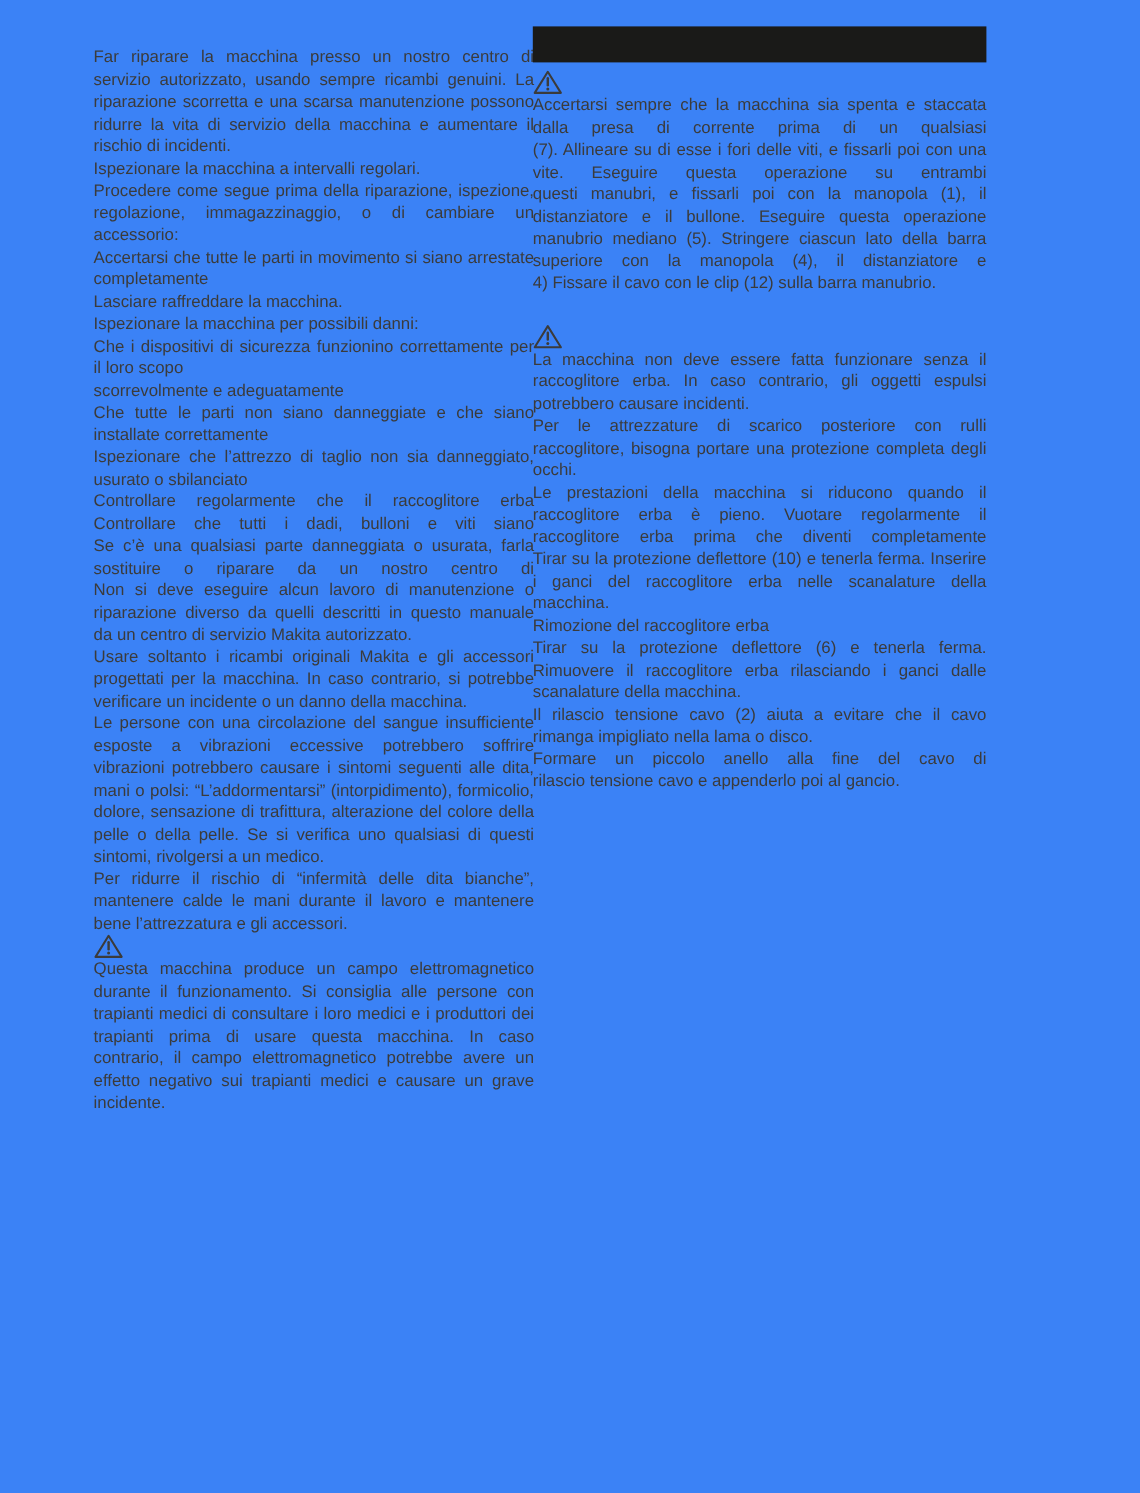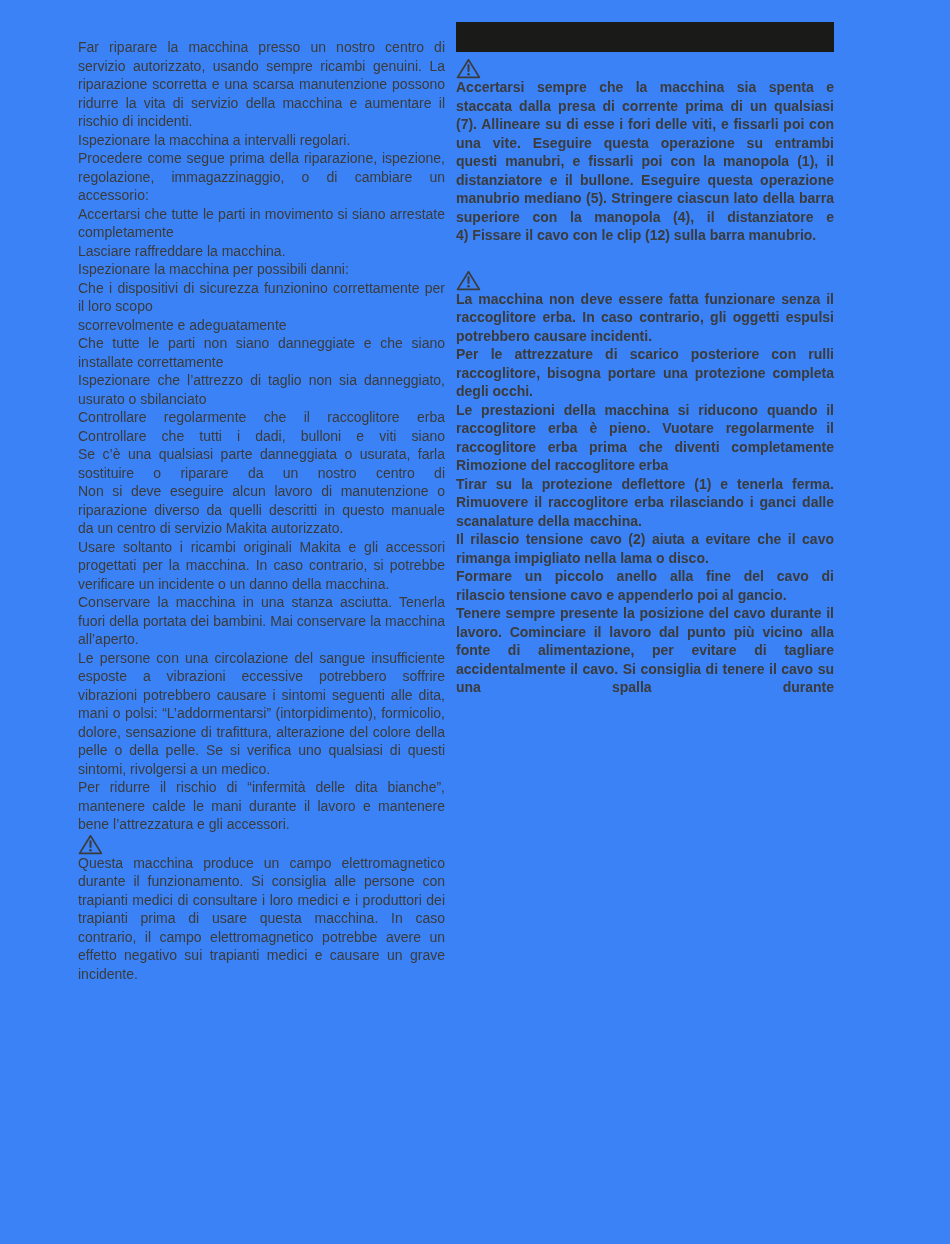--- a/index.html
+++ b/index.html
@@ -9,7 +9,7 @@
   }
   .col{position:absolute;}
   #left-col{left:78px;top:38px;width:367px;}
-  #right-col{left:456px;top:22px;width:378px;font-weight:bold;}
+  #right-col{left:444px;top:22px;width:378px;}
   p.p{
     margin:0;font-size:14px;line-height:18.5px;color:#3b3b3b;
     text-align:justify;hyphens:none;overflow-wrap:normal;

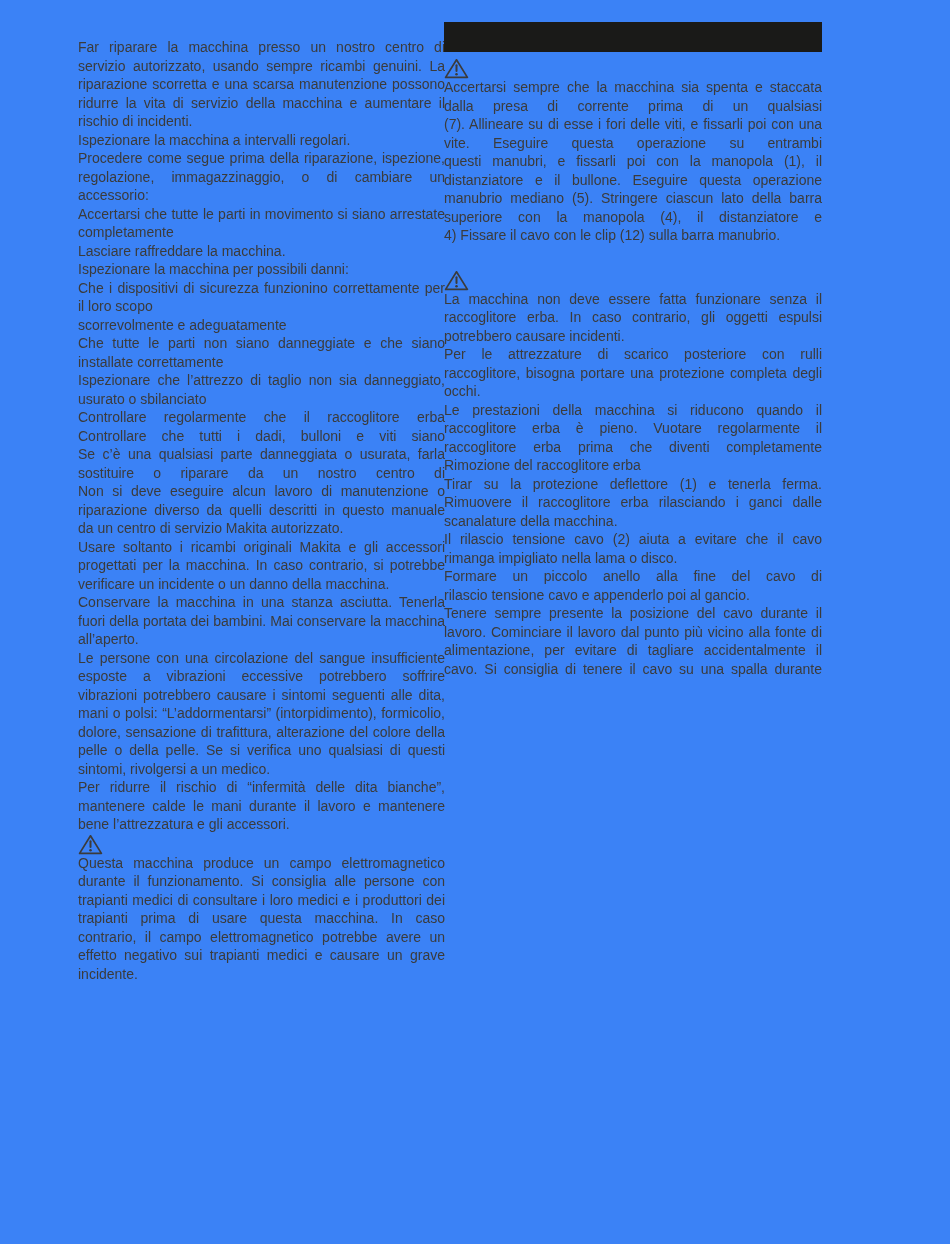--- a/index.html
+++ b/index.html
@@ -85,6 +85,7 @@
     <p class="p rind jl">Per le attrezzature di scarico posteriore con rulli</p>
     <p class="p rind mt19">raccoglitore, bisogna portare una protezione completa degli occhi.</p>
     <p class="p rind jl mt18">Le prestazioni della macchina si riducono quando il raccoglitore erba è pieno. Vuotare regolarmente il raccoglitore erba prima che diventi completamente</p>
+    <p class="p">Tirar su la protezione deflettore (10) e tenerla ferma. Inserire i ganci del raccoglitore erba nelle scanalature della macchina.</p>
     <p class="p mt12">Rimozione del raccoglitore erba</p>
     <p class="p">Tirar su la protezione deflettore (1) e tenerla ferma. Rimuovere il raccoglitore erba rilasciando i ganci dalle scanalature della macchina.</p>
     <p class="p mt29">Il rilascio tensione cavo (2) aiuta a evitare che il cavo rimanga impigliato nella lama o disco.</p>

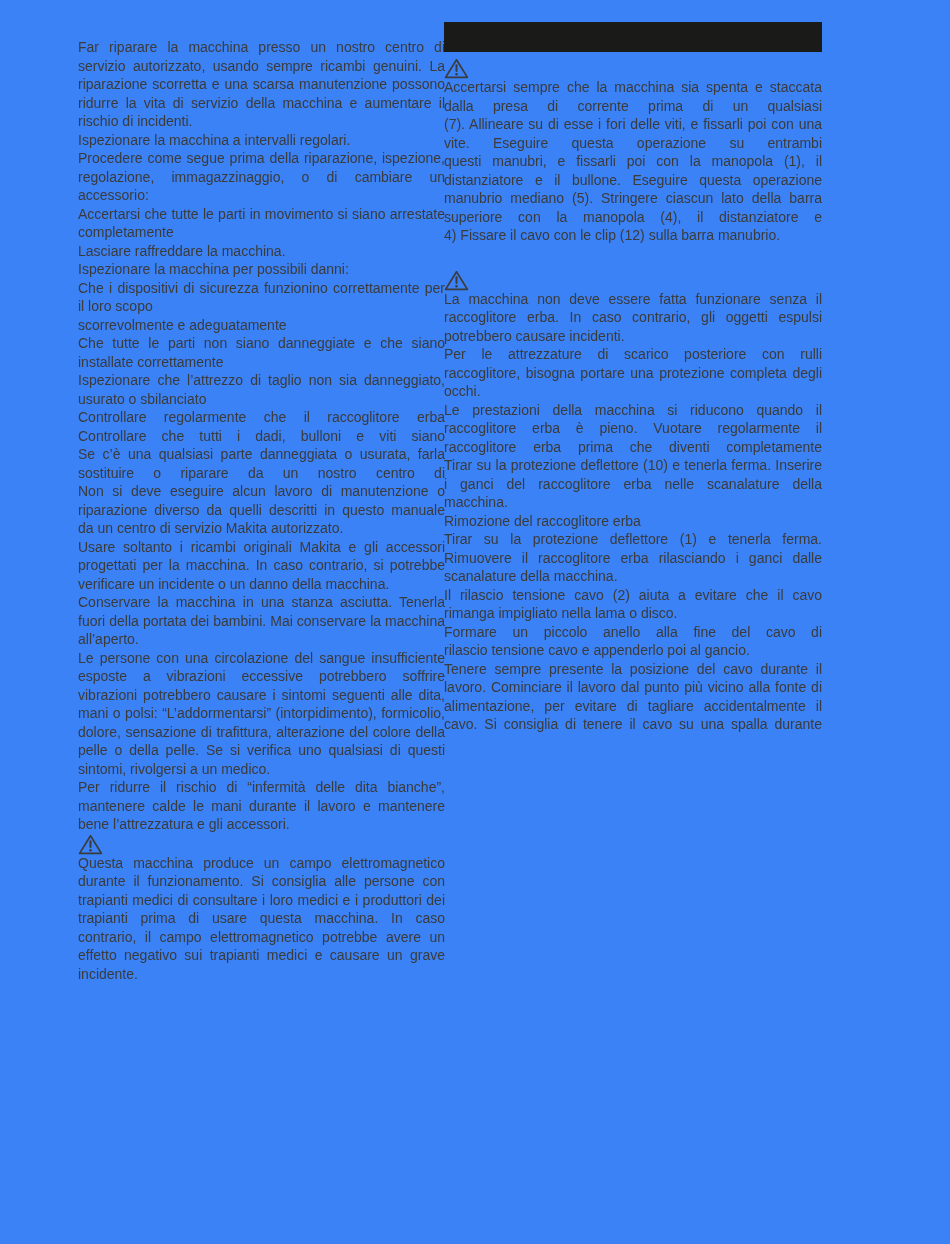--- a/index.html
+++ b/index.html
@@ -87,7 +87,7 @@
     <p class="p rind jl mt18">Le prestazioni della macchina si riducono quando il raccoglitore erba è pieno. Vuotare regolarmente il raccoglitore erba prima che diventi completamente</p>
     <p class="p">Tirar su la protezione deflettore (10) e tenerla ferma. Inserire i ganci del raccoglitore erba nelle scanalature della macchina.</p>
     <p class="p mt12">Rimozione del raccoglitore erba</p>
-    <p class="p">Tirar su la protezione deflettore (1) e tenerla ferma. Rimuovere il raccoglitore erba rilasciando i ganci dalle scanalature della macchina.</p>
+    <p class="p">Tirar su la protezione deflettore (6) e tenerla ferma. Rimuovere il raccoglitore erba rilasciando i ganci dalle scanalature della macchina.</p>
     <p class="p mt29">Il rilascio tensione cavo (2) aiuta a evitare che il cavo rimanga impigliato nella lama o disco.</p>
     <p class="p jl">Formare un piccolo anello alla fine del cavo di</p>
     <p class="p mt16">rilascio tensione cavo e appenderlo poi al gancio.</p>

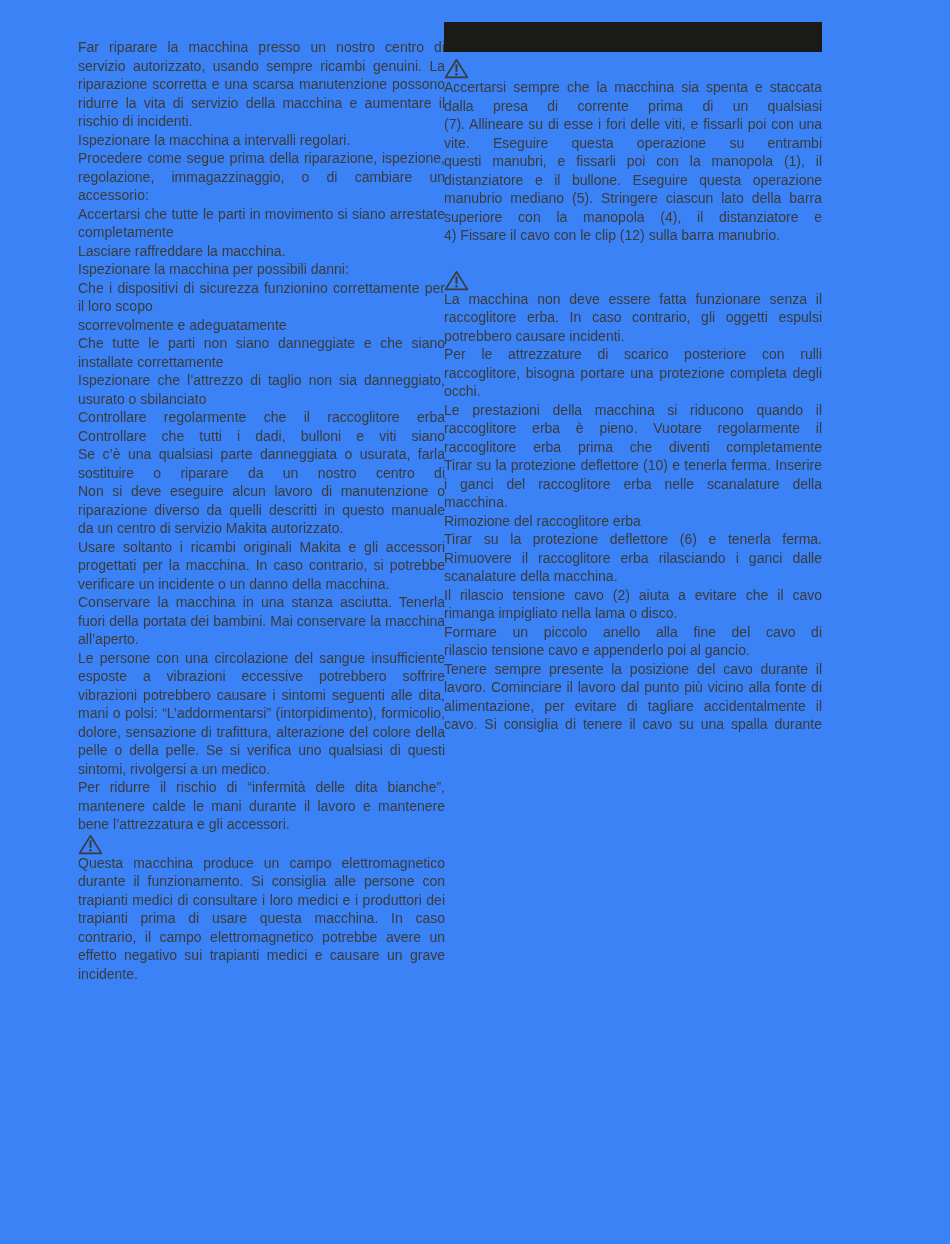--- a/index.html
+++ b/index.html
@@ -46,7 +46,6 @@
     <p class="p jl mt11">Non si deve eseguire alcun lavoro di manutenzione o riparazione diverso da quelli descritti in questo manuale</p>
     <p class="p mt18">da un centro di servizio Makita autorizzato.</p>
     <p class="p">Usare soltanto i ricambi originali Makita e gli accessori progettati per la macchina. In caso contrario, si potrebbe verificare un incidente o un danno della macchina.</p>
-    <p class="p">Conservare la macchina in una stanza asciutta. Tenerla fuori della portata dei bambini. Mai conservare la macchina all’aperto.</p>
     <p class="p jl mt18">Le persone con una circolazione del sangue insufficiente esposte a vibrazioni eccessive potrebbero soffrire</p>
     <p class="p mt16">vibrazioni potrebbero causare i sintomi seguenti alle dita, mani o polsi: “L’addormentarsi” (intorpidimento), formicolio, dolore, sensazione di trafittura, alterazione del colore della pelle o della pelle. Se si verifica uno qualsiasi di questi sintomi, rivolgersi a un medico.</p>
     <p class="p">Per ridurre il rischio di “infermità delle dita bianche”, mantenere calde le mani durante il lavoro e mantenere bene l’attrezzatura e gli accessori.</p>

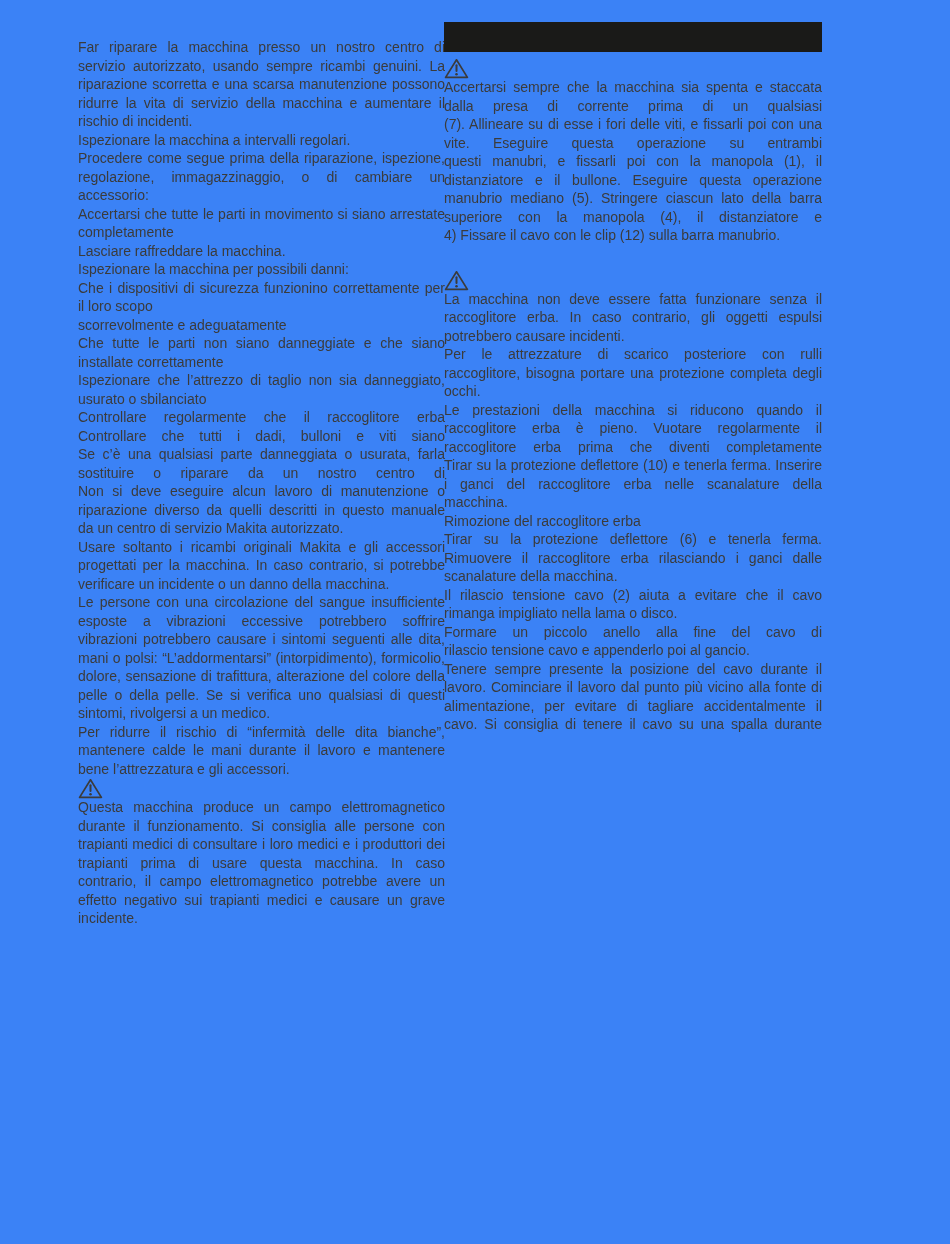--- a/index.html
+++ b/index.html
@@ -90,7 +90,6 @@
     <p class="p mt29">Il rilascio tensione cavo (2) aiuta a evitare che il cavo rimanga impigliato nella lama o disco.</p>
     <p class="p jl">Formare un piccolo anello alla fine del cavo di</p>
     <p class="p mt16">rilascio tensione cavo e appenderlo poi al gancio.</p>
-    <p class="p jl mt6">Tenere sempre presente la posizione del cavo durante il lavoro. Cominciare il lavoro dal punto più vicino alla fonte di alimentazione, per evitare di tagliare accidentalmente il cavo. Si consiglia di tenere il cavo su una spalla durante</p>
   </div>
 
 </div>

